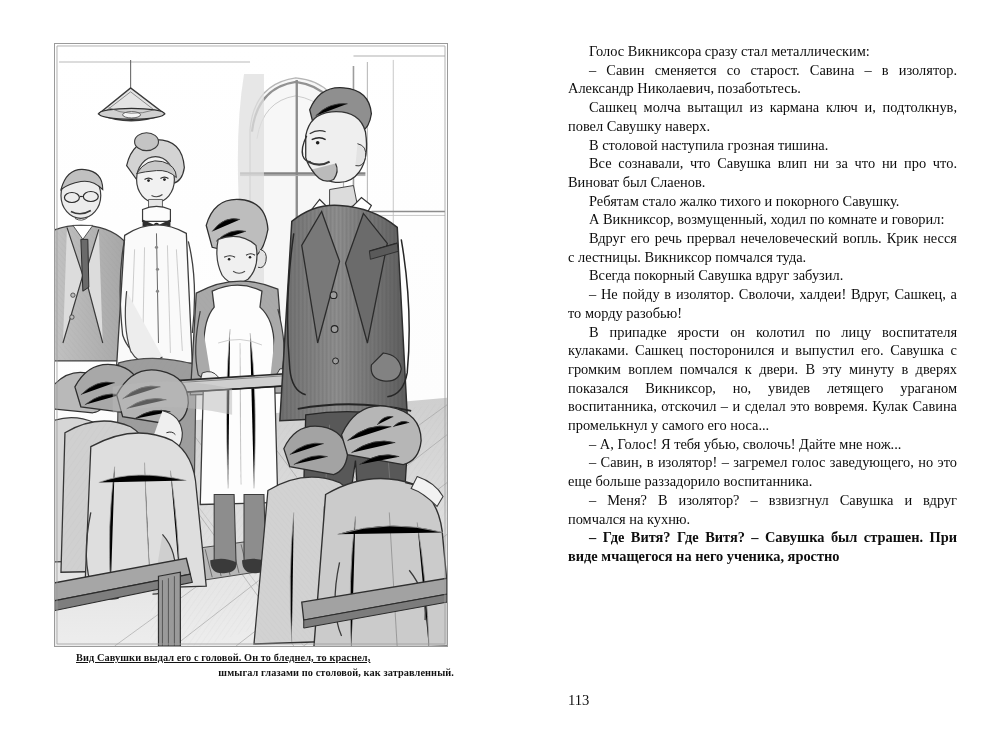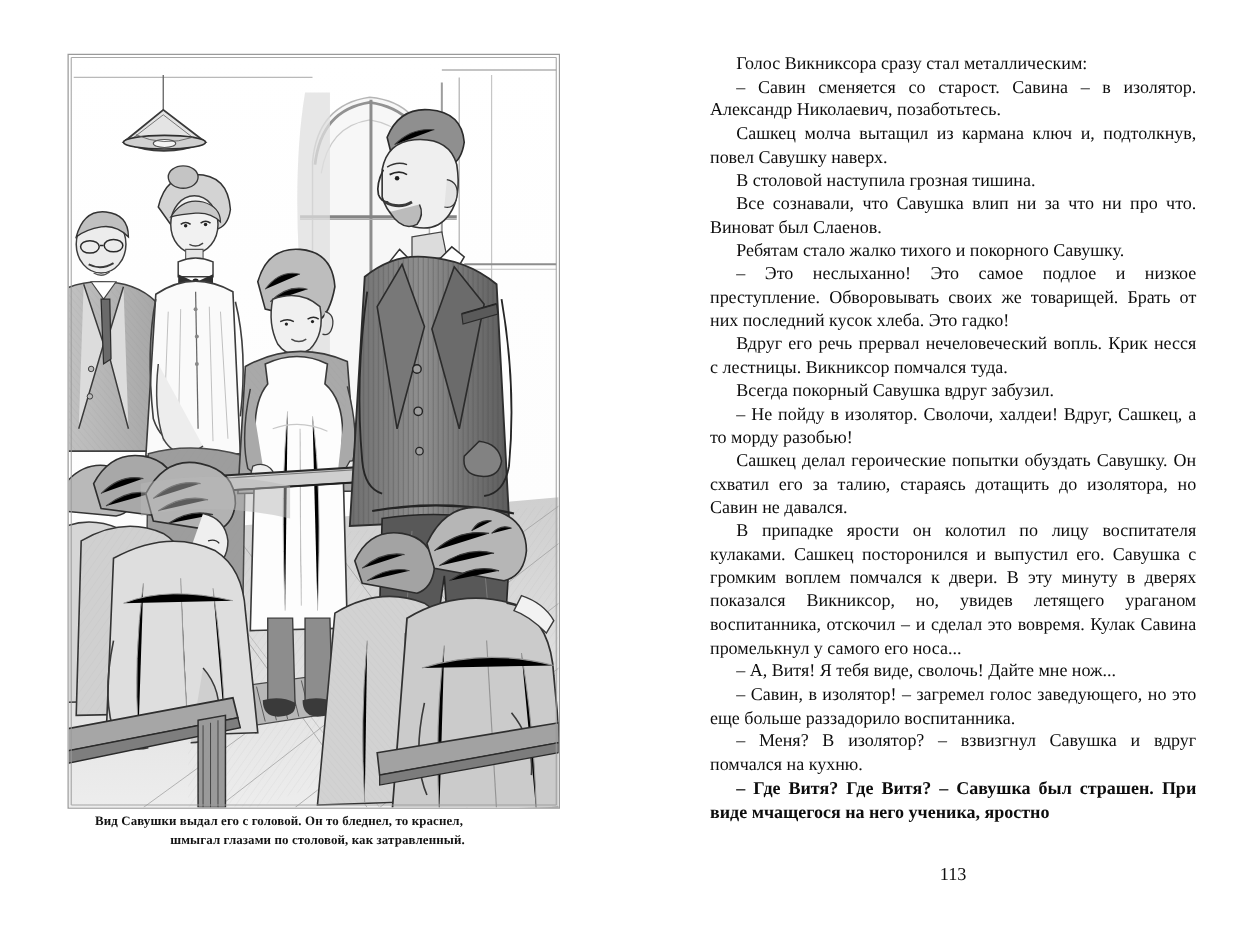--- a/index.html
+++ b/index.html
@@ -490,6 +490,7 @@
     <p>В столовой наступила грозная тишина.</p>
     <p>Все сознавали, что Савушка влип ни за что ни про что. Виноват был Слаенов.</p>
     <p>Ребятам стало жалко тихого и покорного Савушку.</p>
+    <p>А Викниксор, возмущенный, ходил по комнате и говорил:</p>
     <p>– Это неслыханно! Это самое подлое и низкое преступление. Обворовывать своих же товарищей. Брать от них последний кусок хлеба. Это гадко!</p>
     <p>Вдруг его речь прервал нечеловеческий вопль. Крик несся с лестницы. Викниксор помчался туда.</p>
     <p>Всегда покорный Савушка вдруг забузил.</p>

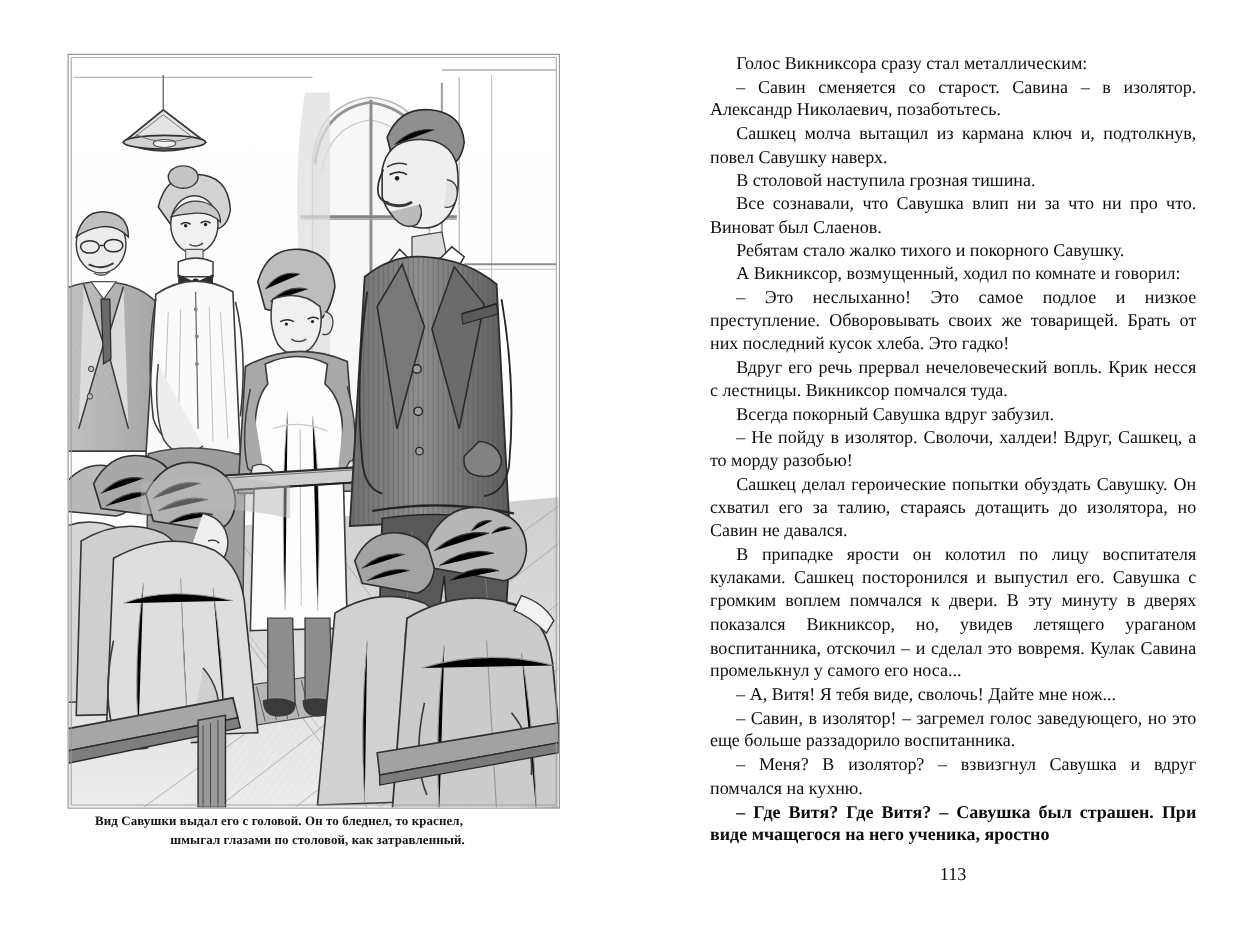--- a/index.html
+++ b/index.html
@@ -491,7 +491,6 @@
     <p>Все сознавали, что Савушка влип ни за что ни про что. Виноват был Слаенов.</p>
     <p>Ребятам стало жалко тихого и покорного Савушку.</p>
     <p>А Викниксор, возмущенный, ходил по комнате и говорил:</p>
-    <p>– Это неслыханно! Это самое подлое и низкое преступление. Обворовывать своих же товарищей. Брать от них последний кусок хлеба. Это гадко!</p>
     <p>Вдруг его речь прервал нечеловеческий вопль. Крик несся с лестницы. Викниксор помчался туда.</p>
     <p>Всегда покорный Савушка вдруг забузил.</p>
     <p>– Не пойду в изолятор. Сволочи, халдеи! Вдруг, Сашкец, а то морду разобью!</p>

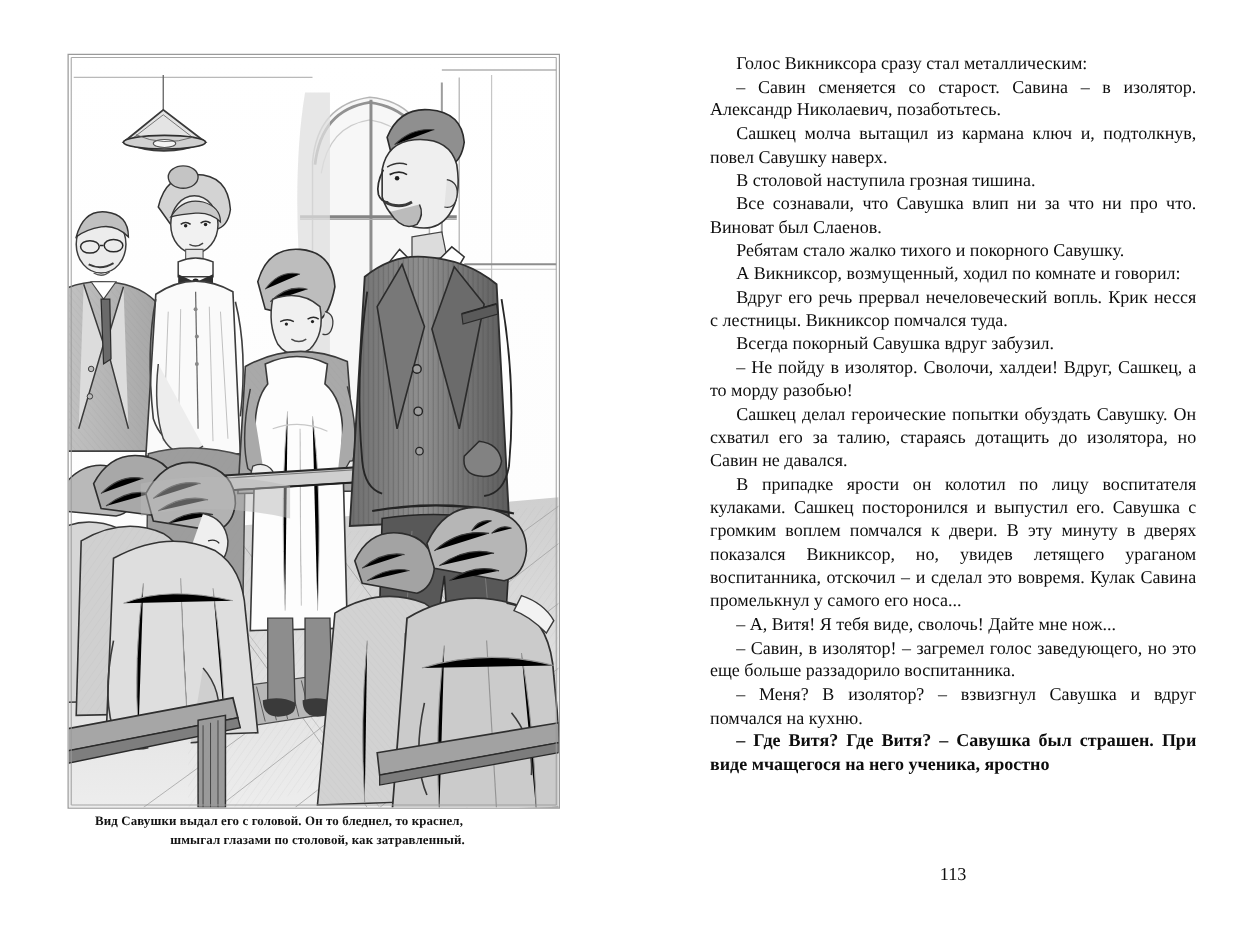--- a/index.html
+++ b/index.html
@@ -494,7 +494,6 @@
     <p>Вдруг его речь прервал нечеловеческий вопль. Крик несся с лестницы. Викниксор помчался туда.</p>
     <p>Всегда покорный Савушка вдруг забузил.</p>
     <p>– Не пойду в изолятор. Сволочи, халдеи! Вдруг, Сашкец, а то морду разобью!</p>
-    <p>Сашкец делал героические попытки обуздать Савушку. Он схватил его за талию, стараясь дотащить до изолятора, но Савин не давался.</p>
     <p>В припадке ярости он колотил по лицу воспитателя кулаками. Сашкец посторонился и выпустил его. Савушка с громким воплем помчался к двери. В эту минуту в дверях показался Викниксор, но, увидев летящего ураганом воспитанника, отскочил – и сделал это вовремя. Кулак Савина промелькнул у самого его носа...</p>
     <p>– А, Витя! Я тебя виде, сволочь! Дайте мне нож...</p>
     <p>– Савин, в изолятор! – загремел голос заведующего, но это еще больше раззадорило воспитанника.</p>

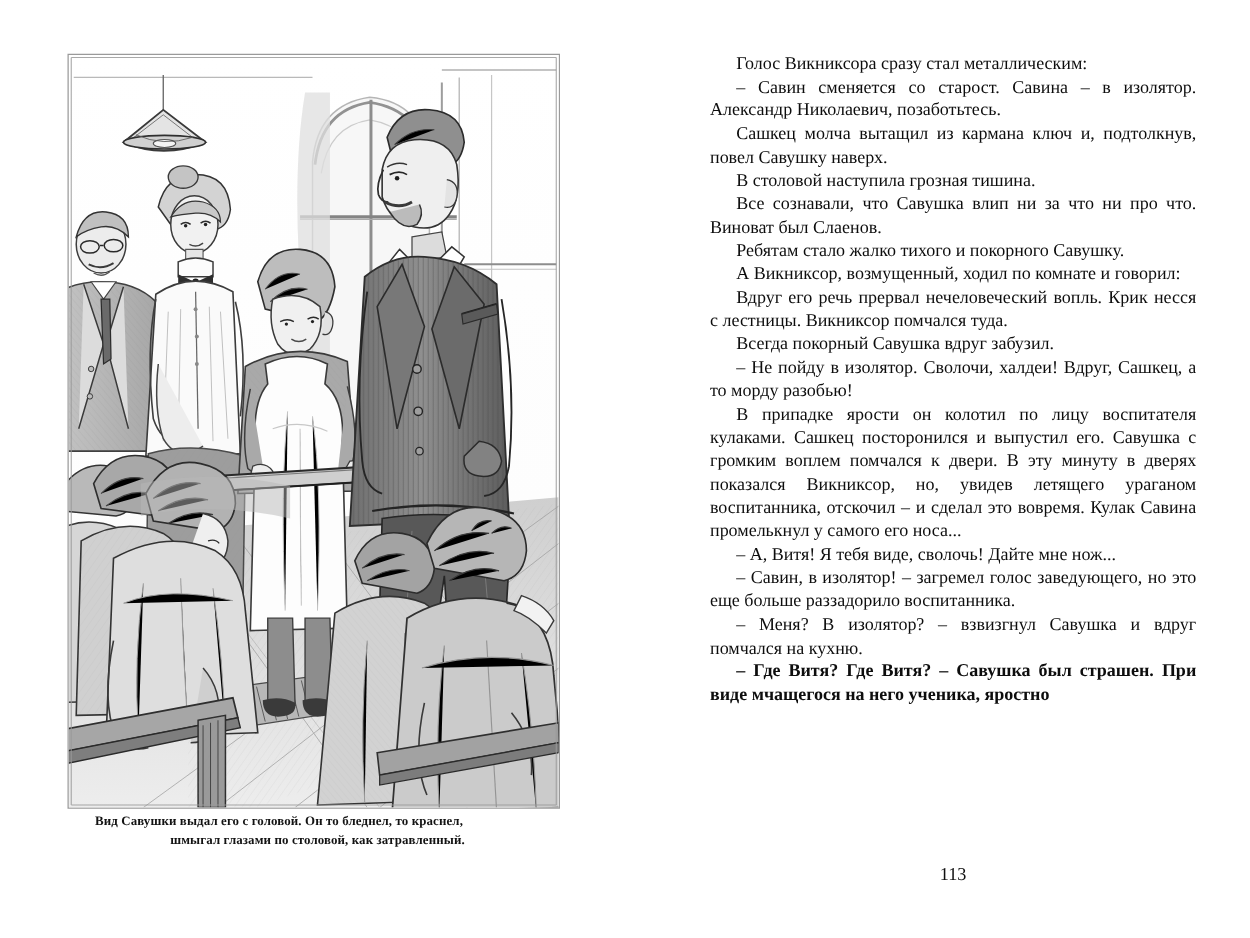--- a/index.html
+++ b/index.html
@@ -495,7 +495,7 @@
     <p>Всегда покорный Савушка вдруг забузил.</p>
     <p>– Не пойду в изолятор. Сволочи, халдеи! Вдруг, Сашкец, а то морду разобью!</p>
     <p>В припадке ярости он колотил по лицу воспитателя кулаками. Сашкец посторонился и выпустил его. Савушка с громким воплем помчался к двери. В эту минуту в дверях показался Викниксор, но, увидев летящего ураганом воспитанника, отскочил – и сделал это вовремя. Кулак Савина промелькнул у самого его носа...</p>
-    <p>– А, Витя! Я тебя виде, сволочь! Дайте мне нож...</p>
+    <p>– А, Голос! Я тебя убью, сволочь! Дайте мне нож...</p>
     <p>– Савин, в изолятор! – загремел голос заведующего, но это еще больше раззадорило воспитанника.</p>
     <p>– Меня? В изолятор? – взвизгнул Савушка и вдруг помчался на кухню.</p>
     <p>– Где Витя? Где Витя? – Савушка был страшен. При виде мчащегося на него ученика, яростно</p>

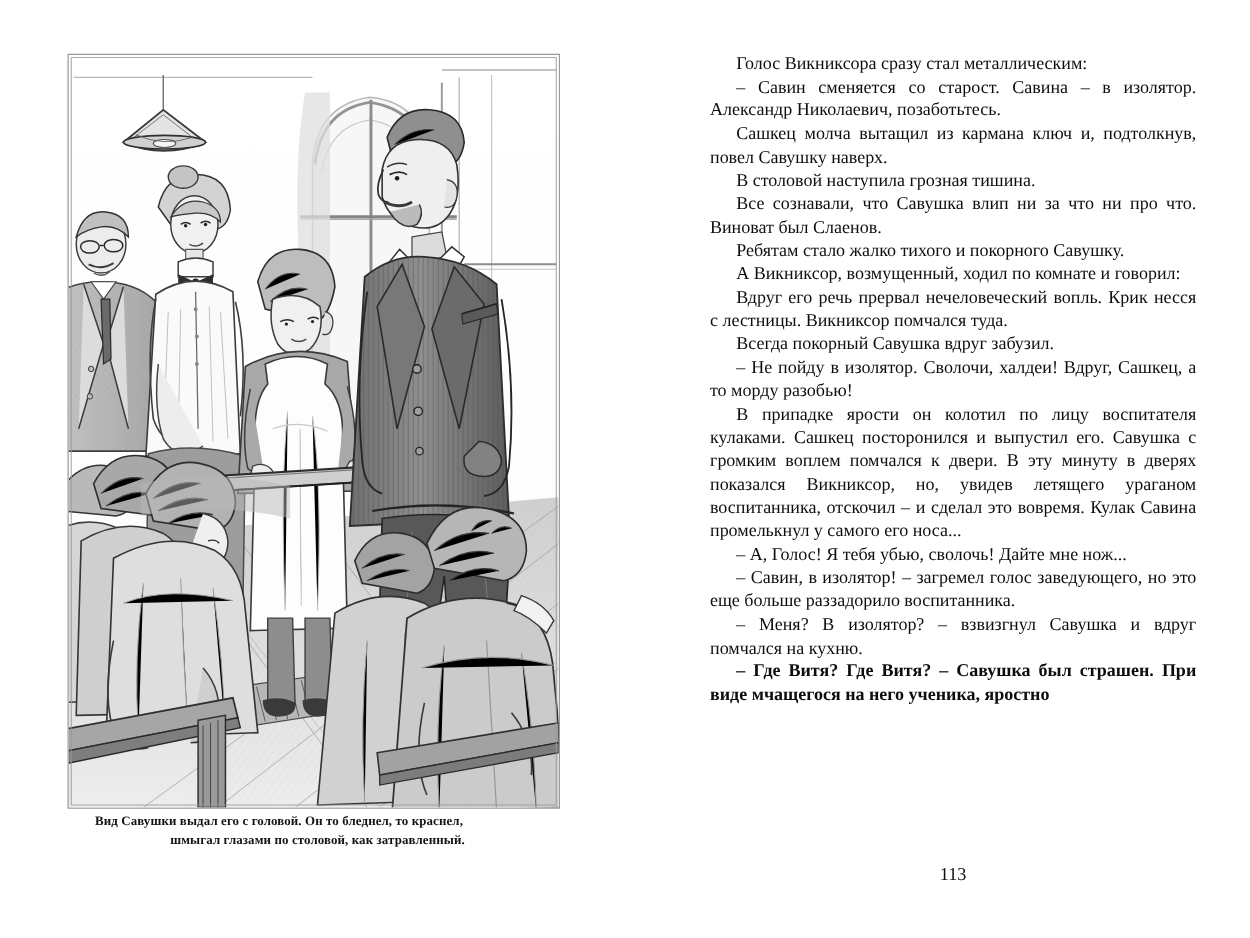--- a/index.html
+++ b/index.html
@@ -62,7 +62,7 @@
     color: #131313;
   }
   #illustration-caption .cap-line { display: block; white-space: nowrap; }
-  #illustration-caption .cap-line.l1 { text-align: left; padding-left: 22px; }
+  #illustration-caption .cap-line.l1 { text-align: left; padding-left: 22px; text-decoration: underline; }
   #illustration-caption .cap-line.l2 { text-align: center; }
 
   

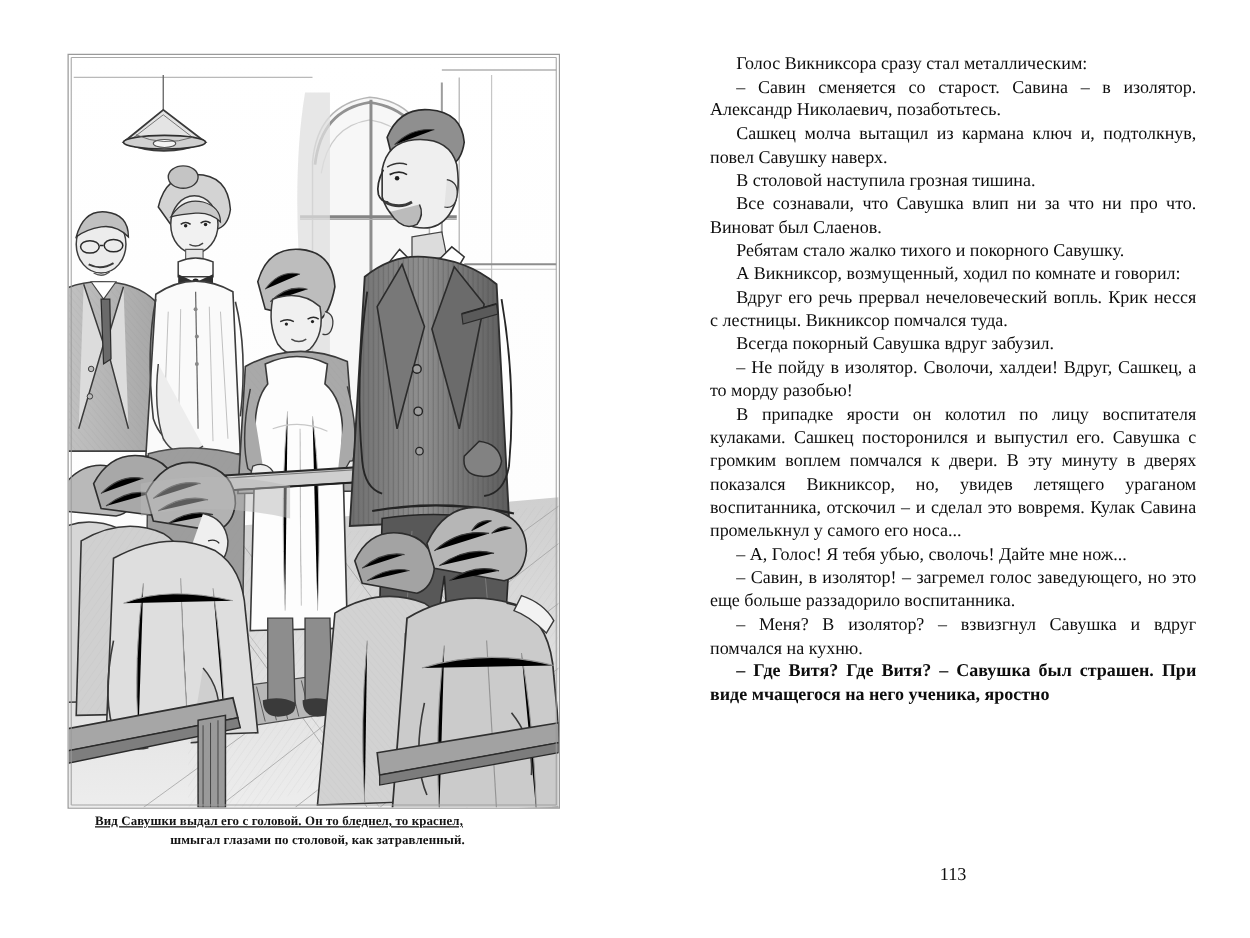--- a/index.html
+++ b/index.html
@@ -63,7 +63,7 @@
   }
   #illustration-caption .cap-line { display: block; white-space: nowrap; }
   #illustration-caption .cap-line.l1 { text-align: left; padding-left: 22px; text-decoration: underline; }
-  #illustration-caption .cap-line.l2 { text-align: center; }
+  #illustration-caption .cap-line.l2 { text-align: right; }
 
   
   #text-column {

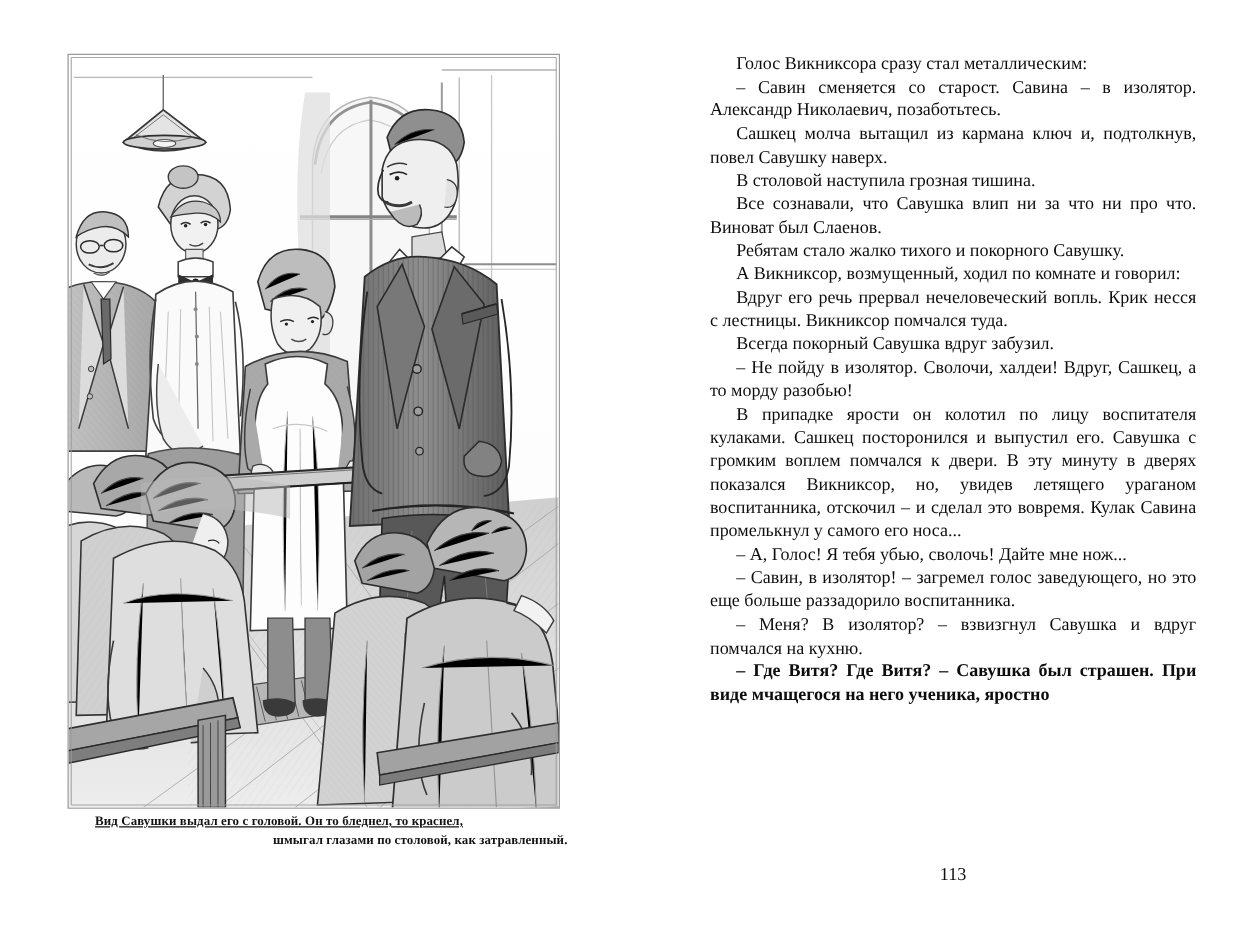--- a/index.html
+++ b/index.html
@@ -91,7 +91,7 @@
     left: 568px;
     top: 692px;
     width: 389px;
-    text-align: center;
+    text-align: left;
     font-family: "Liberation Serif", serif;
     font-size: 14.6px;
     color: #101010;

